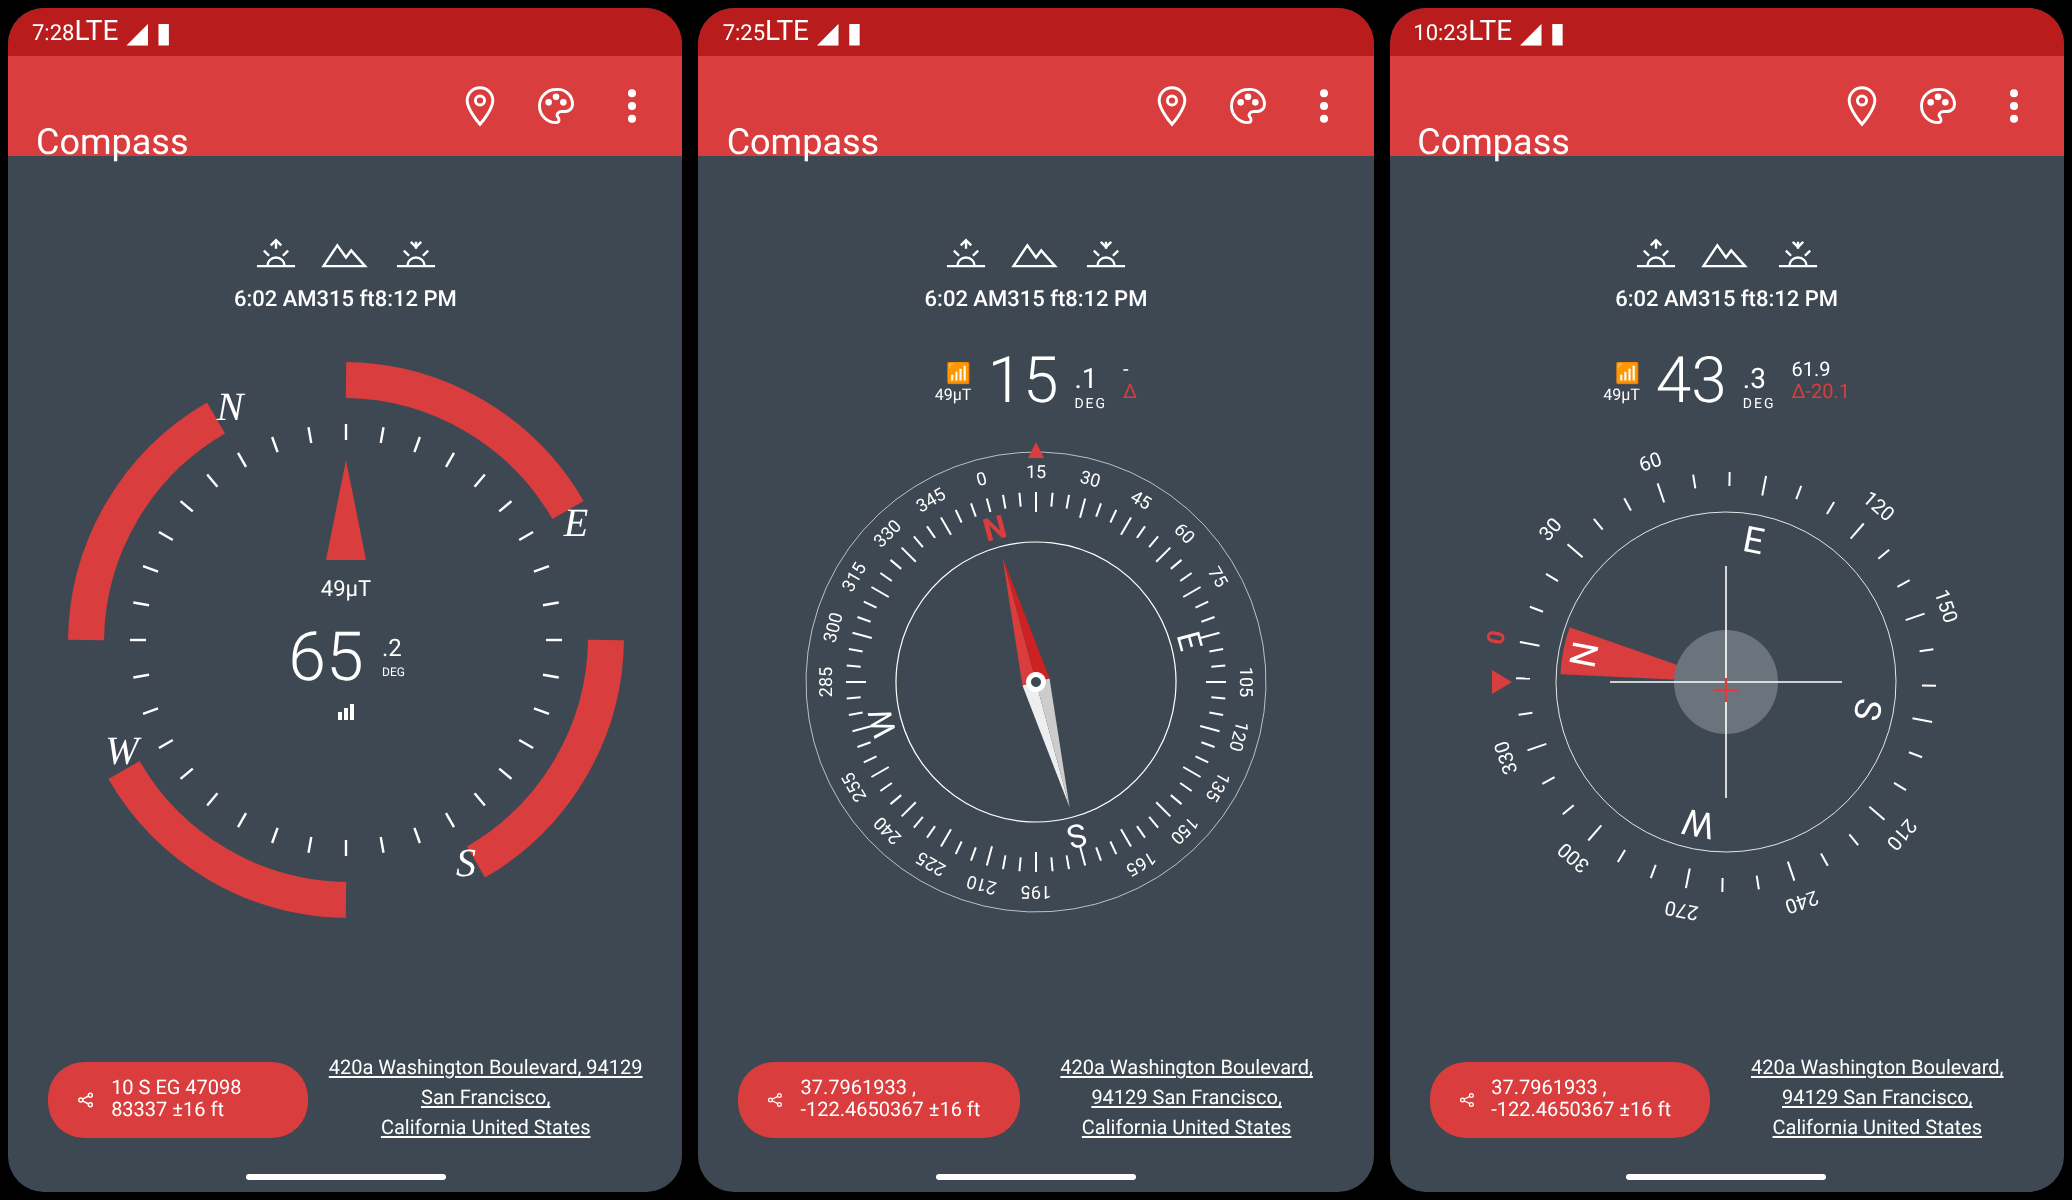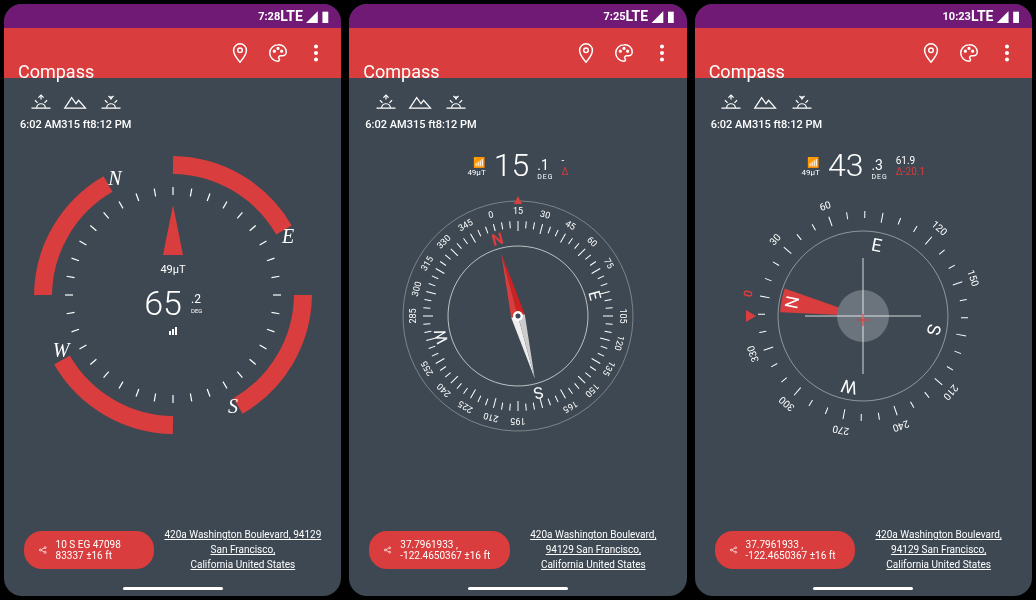--- a/index.html
+++ b/index.html
@@ -5,7 +5,7 @@
   * { margin: 0; padding: 0; box-sizing: border-box; }
   body { background: #000; width: 1036px; height: 600px; display: flex; gap: 8px; padding: 4px; font-family: -apple-system, Roboto, Arial, sans-serif; }
   .phone { flex: 1; background: #3d4852; border-radius: 18px; overflow: hidden; position: relative; display: flex; flex-direction: column; }
-  .status-bar { height: 24px; display: flex; align-items: center; justify-content: flex-end; padding: 0 12px; color: #fff; font-size: 11px; font-weight: 700; background: #701a75; }
+  .status-bar { height: 24px; display: flex; align-items: center; justify-content: flex-start; padding: 0 12px; color: #fff; font-size: 11px; font-weight: 400; background: #b91c1c; }
   .status-right { display: flex; align-items: center; gap: 4px; font-size: 14px; }
   .app-bar { height: 50px; background: #d93d3d; display: flex; align-items: center; padding: 0 14px; color: #fff; }
   .app-title { font-size: 18px; font-weight: 400; flex: 1; margin-top: 36px; }

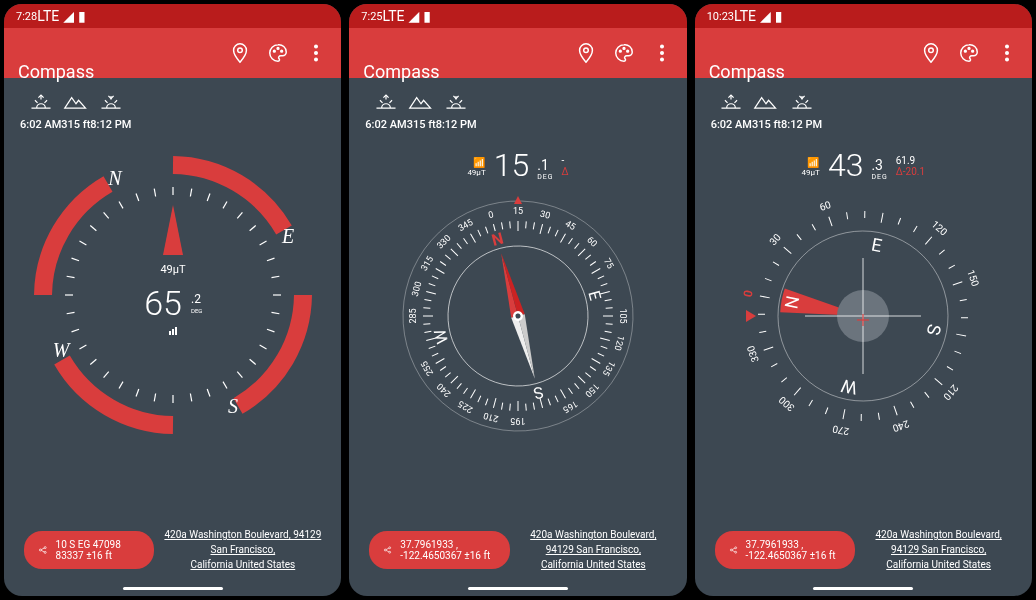--- a/index.html
+++ b/index.html
@@ -12,7 +12,7 @@
   .app-icons { display: flex; gap: 16px; align-items: center; }
   .icon-btn { width: 22px; height: 22px; display: flex; align-items: center; justify-content: center; }
   .icon-btn svg { stroke: #fff; fill: none; stroke-width: 1.6; }
-  .info-row { display: flex; justify-content: flex-start; padding: 14px 16px 10px; color: #fff; }
+  .info-row { display: flex; justify-content: center; padding: 14px 16px 10px; color: #fff; margin-top: 25px; }
   .info-item { display: flex; flex-direction: column; align-items: center; gap: 6px; }
   .info-item svg { stroke: #fff; fill: none; stroke-width: 1.4; width: 26px; height: 20px; }
   .info-label { font-size: 11px; font-weight: 500; }

